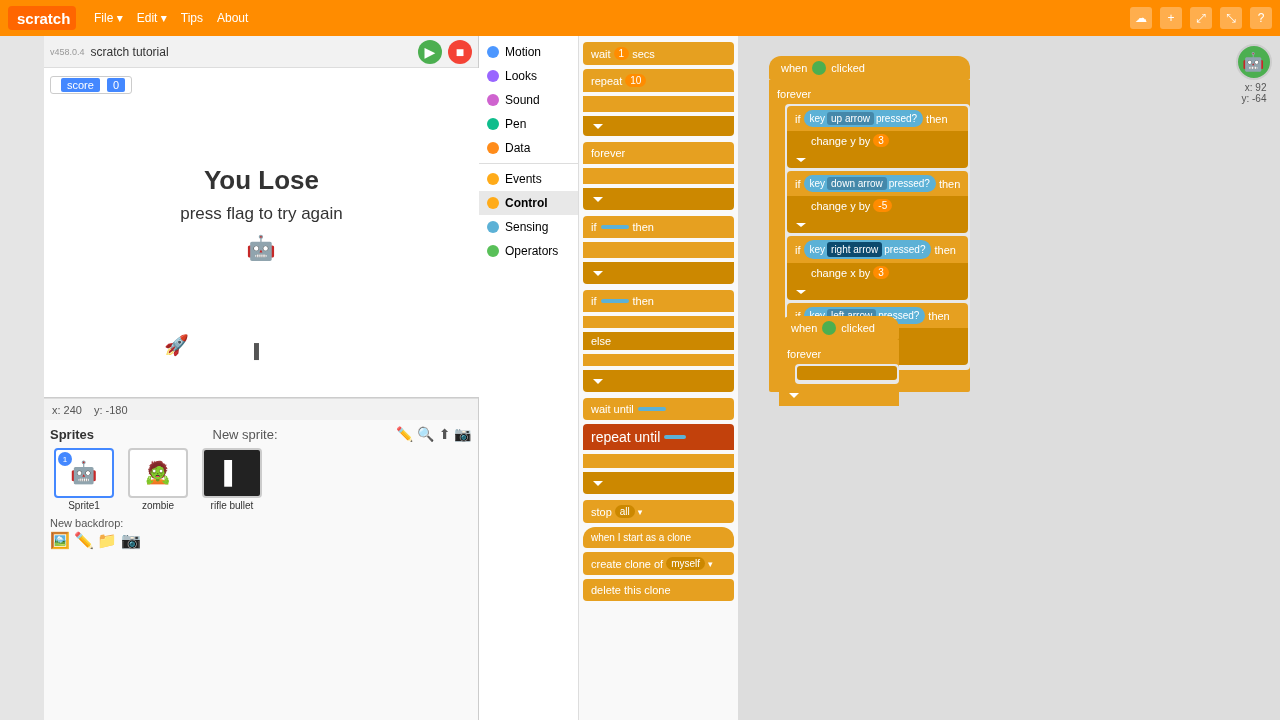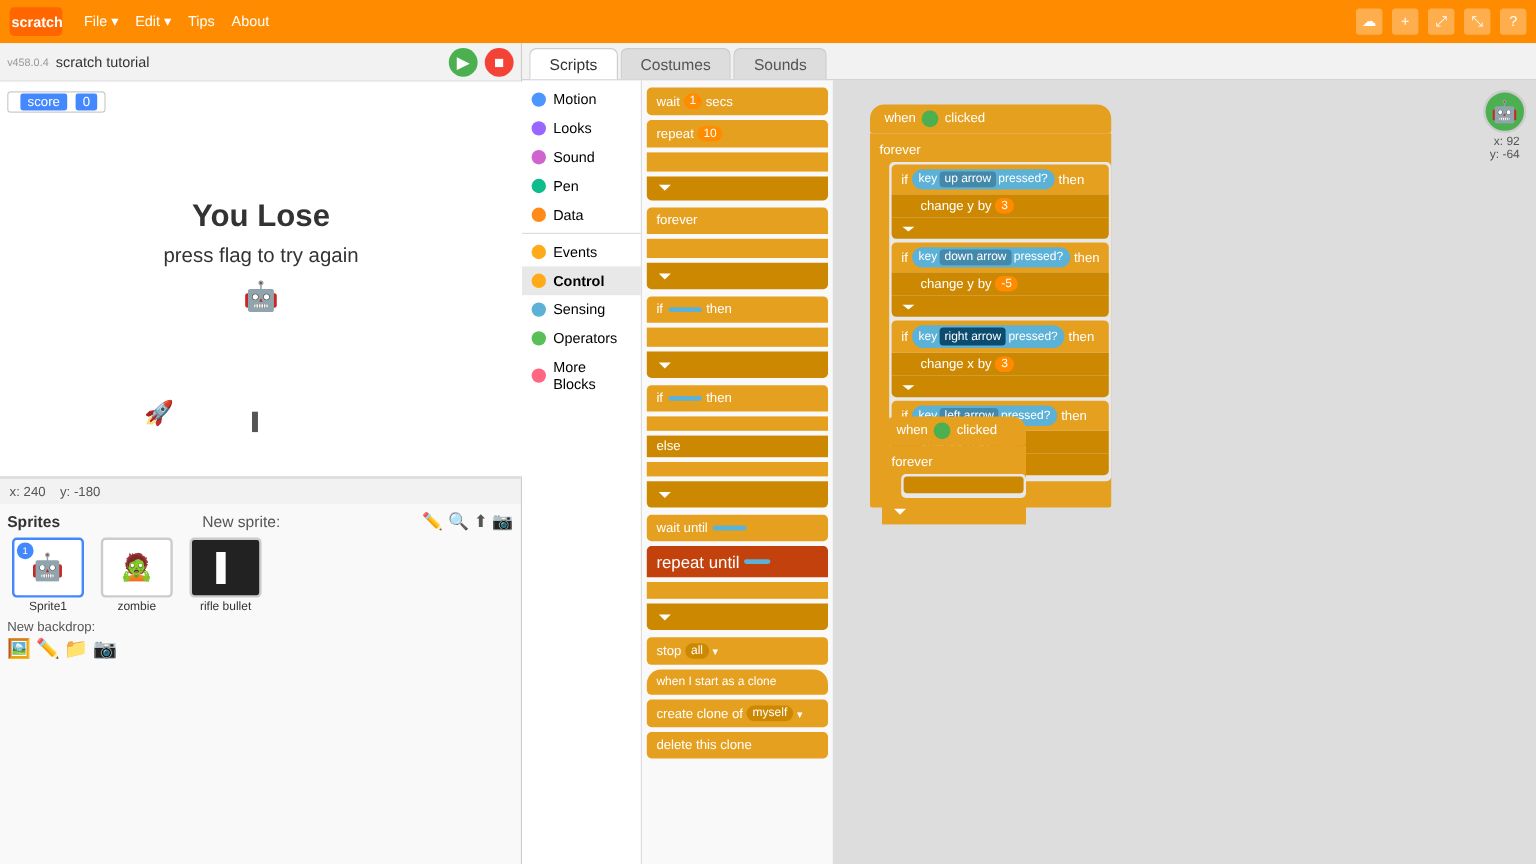--- a/index.html
+++ b/index.html
@@ -7,7 +7,7 @@
 
     
     #top-bar { display: flex; align-items: center; background: #ff8c00; height: 36px; padding: 0 8px; gap: 12px; }
-    #scratch-logo { width: 44px; height: 24px; background: #ff6600; border-radius: 4px; display: flex; align-items: center; justify-content: center; color: white; font-weight: bold; font-size: 13px; }
+    #scratch-logo { width: 68px; height: 24px; background: #ff6600; border-radius: 4px; display: flex; align-items: center; justify-content: center; color: white; font-weight: bold; font-size: 13px; }
     #top-nav { display: flex; gap: 2px; align-items: center; }
     .nav-item { color: white; font-size: 12px; padding: 2px 6px; cursor: pointer; }
     #top-icons { display: flex; gap: 8px; align-items: center; margin-left: auto; }

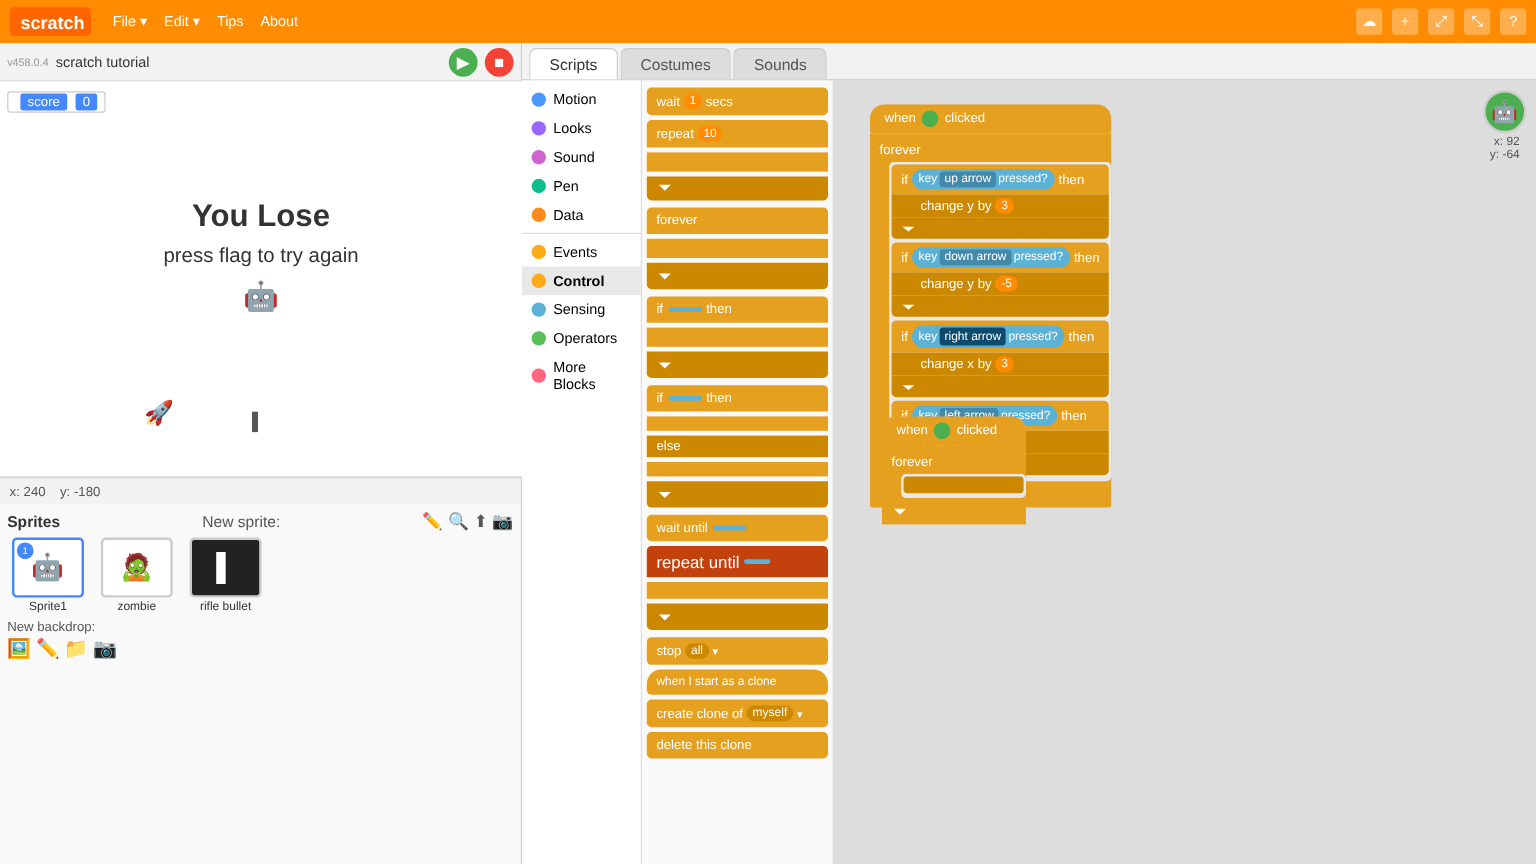--- a/index.html
+++ b/index.html
@@ -14,7 +14,7 @@
     .top-icon { width: 22px; height: 22px; background: rgba(255,255,255,0.3); border-radius: 3px; display: flex; align-items: center; justify-content: center; color: white; font-size: 12px; cursor: pointer; }
 
     
-    #main { display: flex; height: 684px; }
+    #main { display: flex; height: 684px; margin-left: 44px; }
 
     
     #left-panel { width: 435px; display: flex; flex-direction: column; border-right: 1px solid #ccc; }

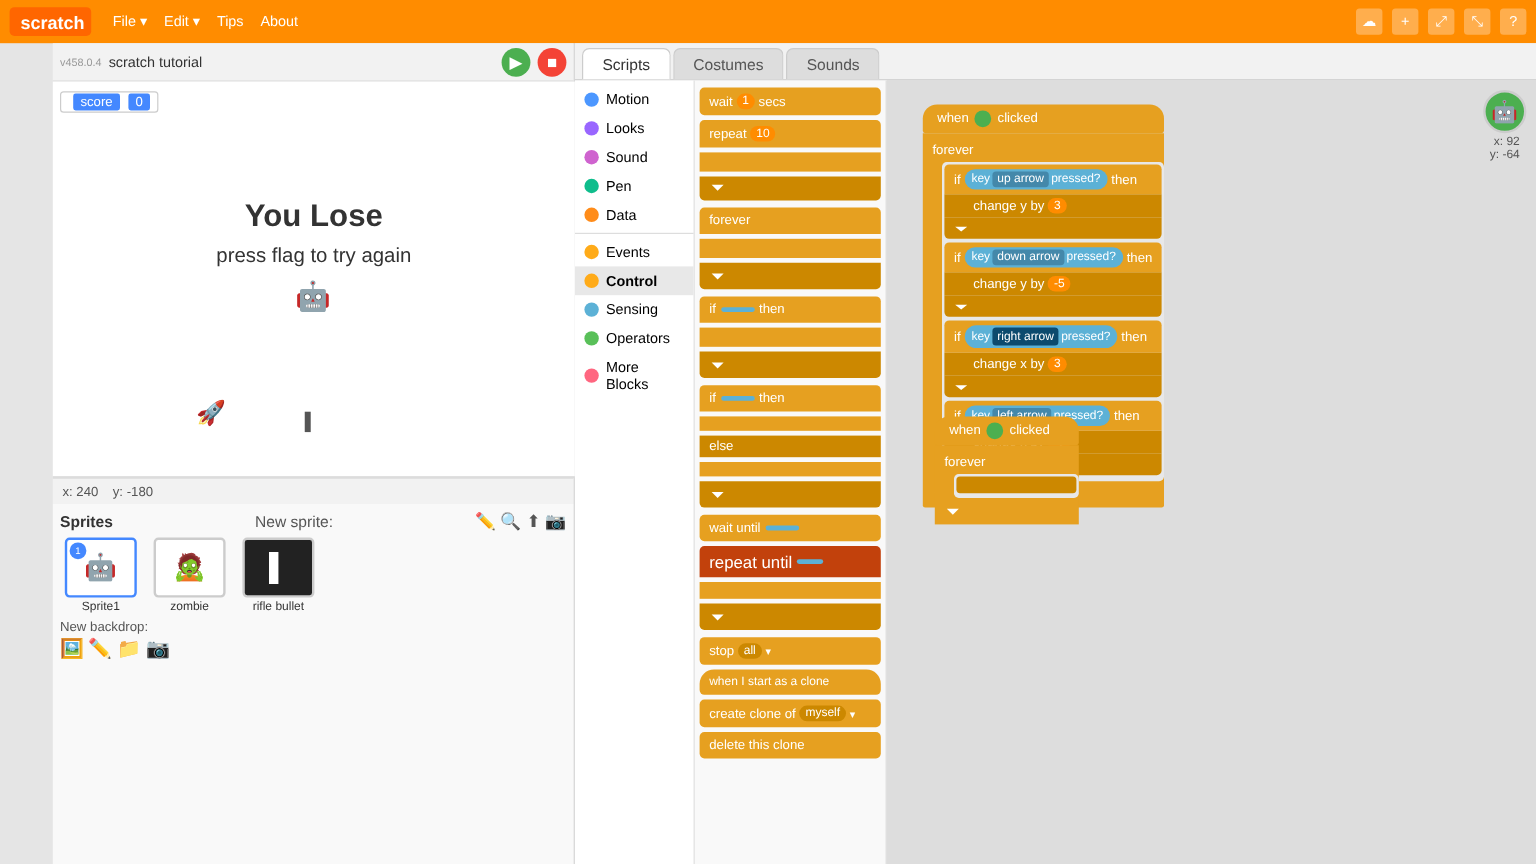--- a/index.html
+++ b/index.html
@@ -186,11 +186,6 @@
 
   <div id="right-panel">
 
-    <div id="tabs">
-      <div class="tab active">Scripts</div>
-      <div class="tab">Costumes</div>
-      <div class="tab">Sounds</div>
-    </div>
 
     <div id="content-area">
 

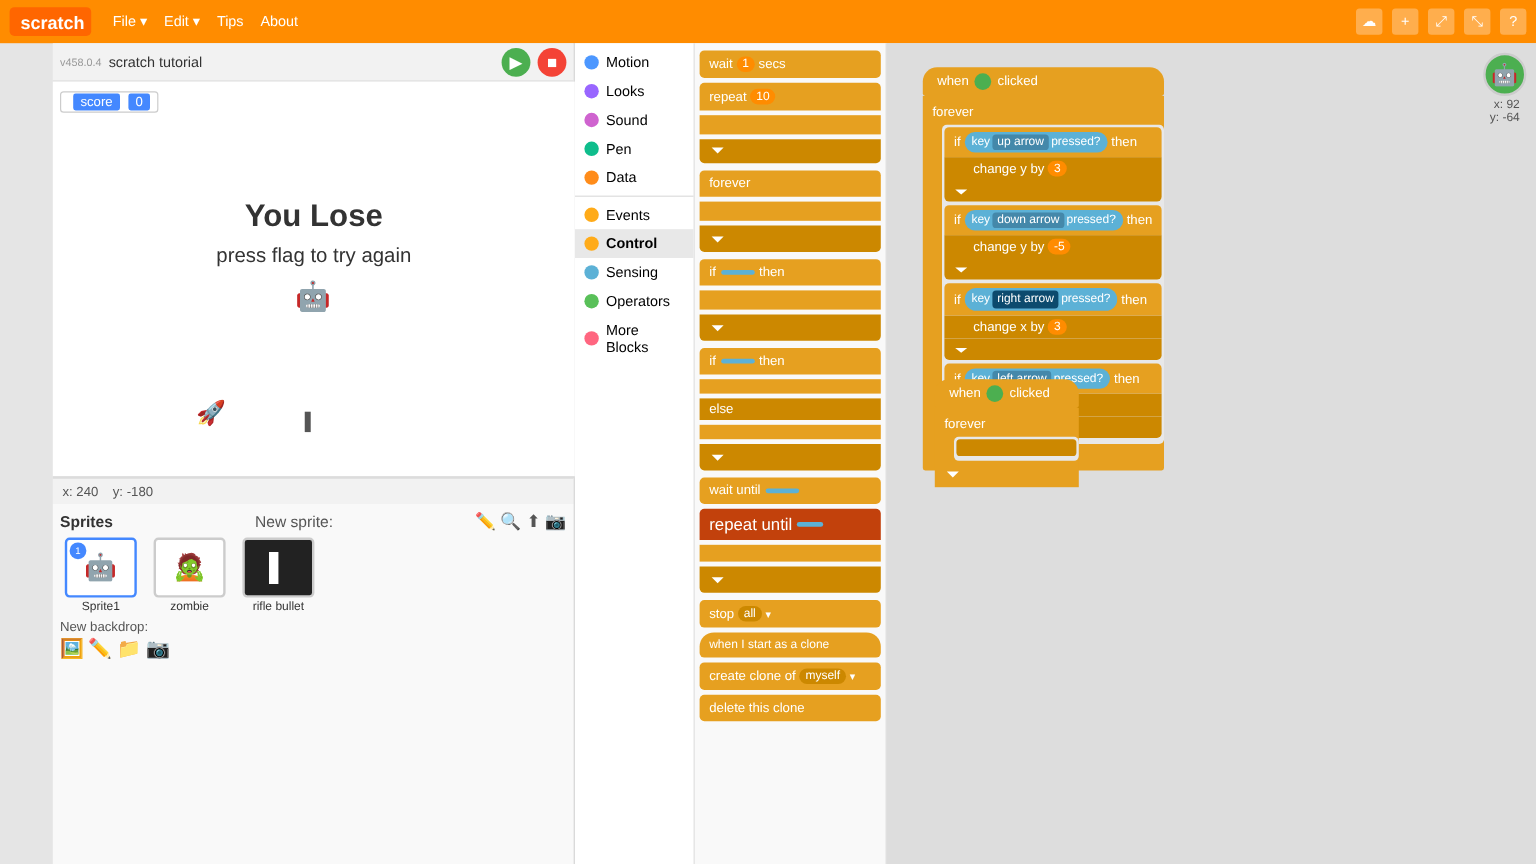--- a/index.html
+++ b/index.html
@@ -227,10 +227,6 @@
           <div class="cat-dot" style="background:#59c059;"></div>
           <span>Operators</span>
         </div>
-        <div class="cat-item">
-          <div class="cat-dot" style="background:#ff6680;"></div>
-          <span>More Blocks</span>
-        </div>
       </div>
 
       <div id="blocks-panel">

